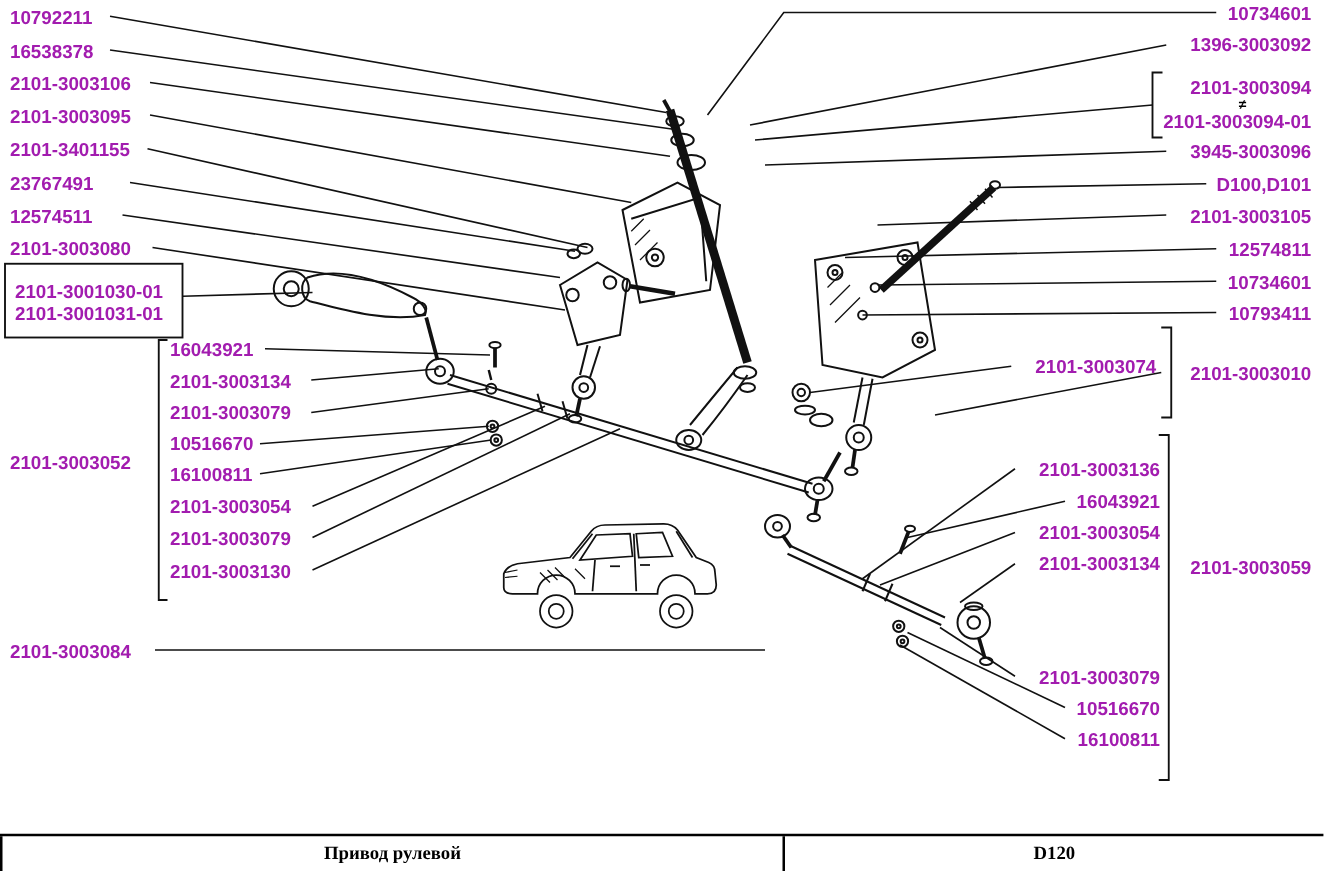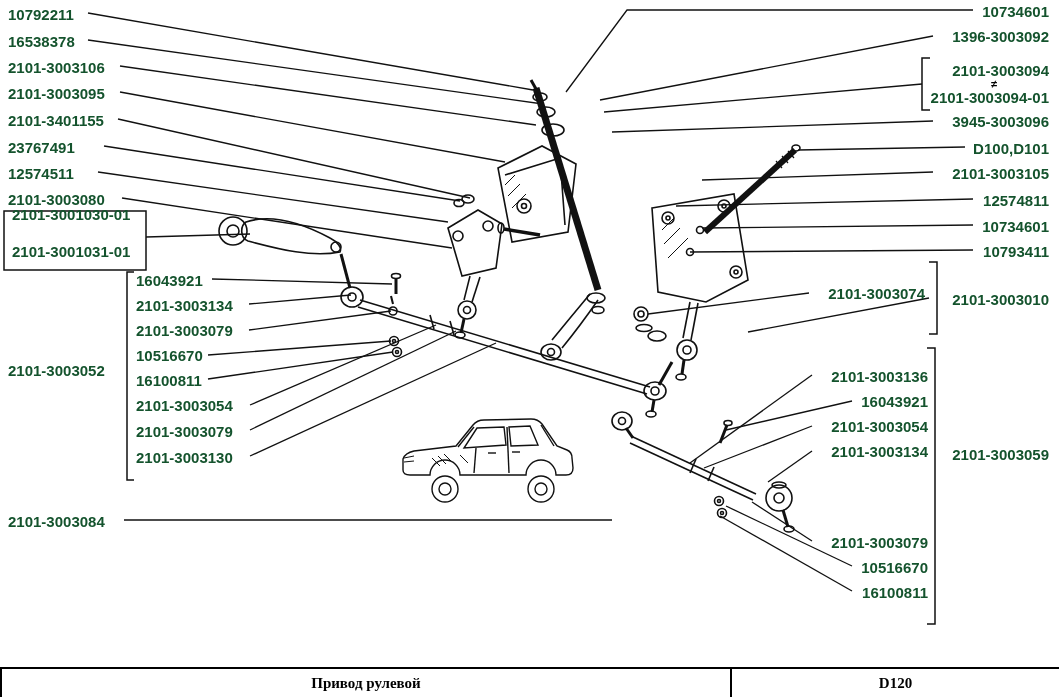--- a/index.html
+++ b/index.html
@@ -6,7 +6,7 @@
   .page{position:relative;width:1059px;height:697px;background:#fff;
         font-family:"Liberation Sans",sans-serif;overflow:hidden;}
   svg.diagram{position:absolute;left:0;top:0;}
-  .lbl{position:absolute;font-size:15px;font-weight:bold;color:#14532d;
+  .lbl{position:absolute;font-size:15px;font-weight:bold;color:#a21caf;
        white-space:nowrap;line-height:18px;}
   .lbl.u{}
   .lbl.r{text-align:right;}

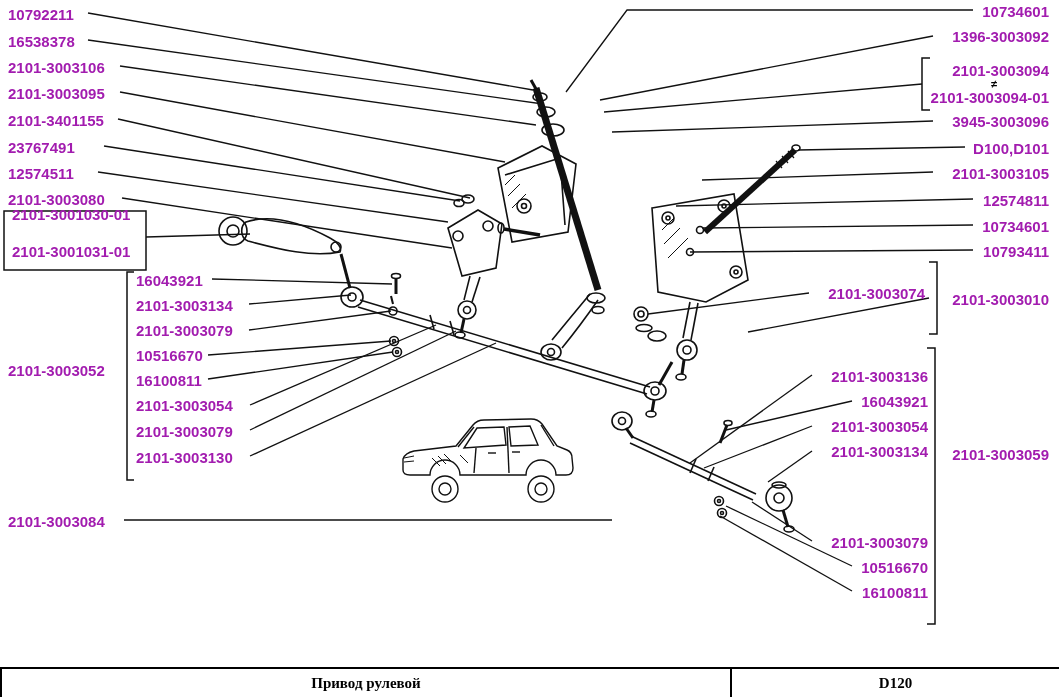--- a/index.html
+++ b/index.html
@@ -224,7 +224,7 @@
   <div class="lbl" style="left:8px;top:165px">12574511</div>
   <div class="lbl u" style="left:8px;top:191px">2101-3003080</div>
 
-  <div class="lbl" style="left:12px;top:206px">2101-3001030-01</div>
+  <div class="lbl" style="left:12px;top:225px">2101-3001030-01</div>
   <div class="lbl" style="left:12px;top:243px">2101-3001031-01</div>
 
   <div class="lbl u" style="left:8px;top:362px">2101-3003052</div>

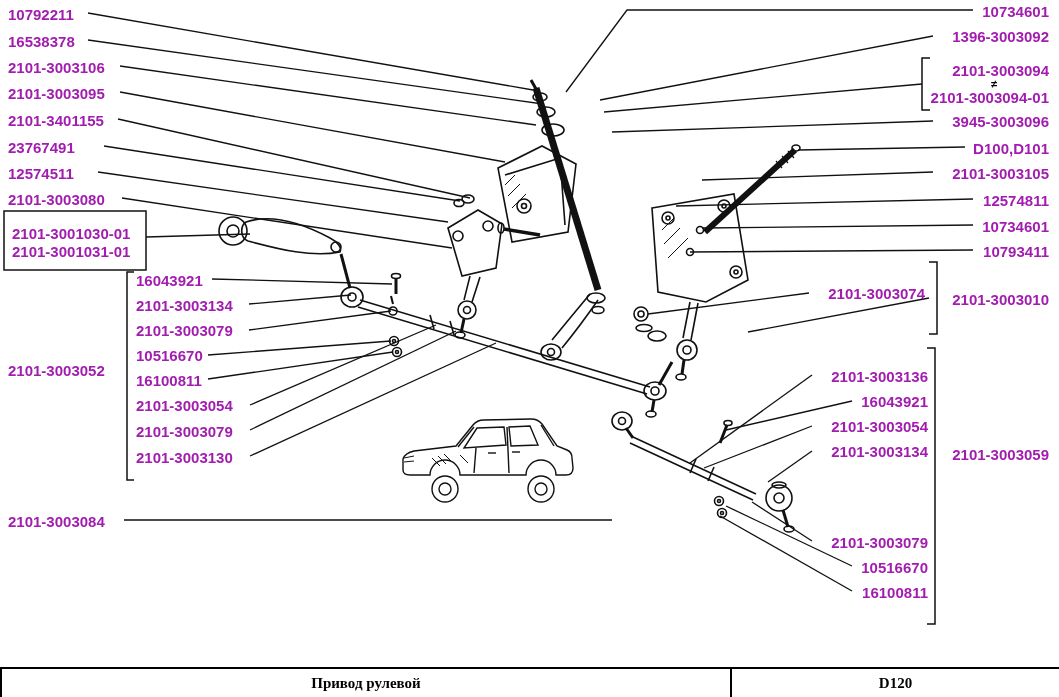--- a/index.html
+++ b/index.html
@@ -18,7 +18,7 @@
   .fcell{height:100%;box-sizing:border-box;}
   .fcell.models{width:352px;position:relative;}
   .fcell.models span{position:absolute;top:5px;}
-  .fcell.title{width:730px;border-left:2px solid #000;display:flex;
+  .fcell.title{width:626px;border-left:2px solid #000;display:flex;
                align-items:center;justify-content:center;}
   .fcell.code{flex:1;border-left:2px solid #000;display:flex;
               align-items:center;justify-content:center;}

